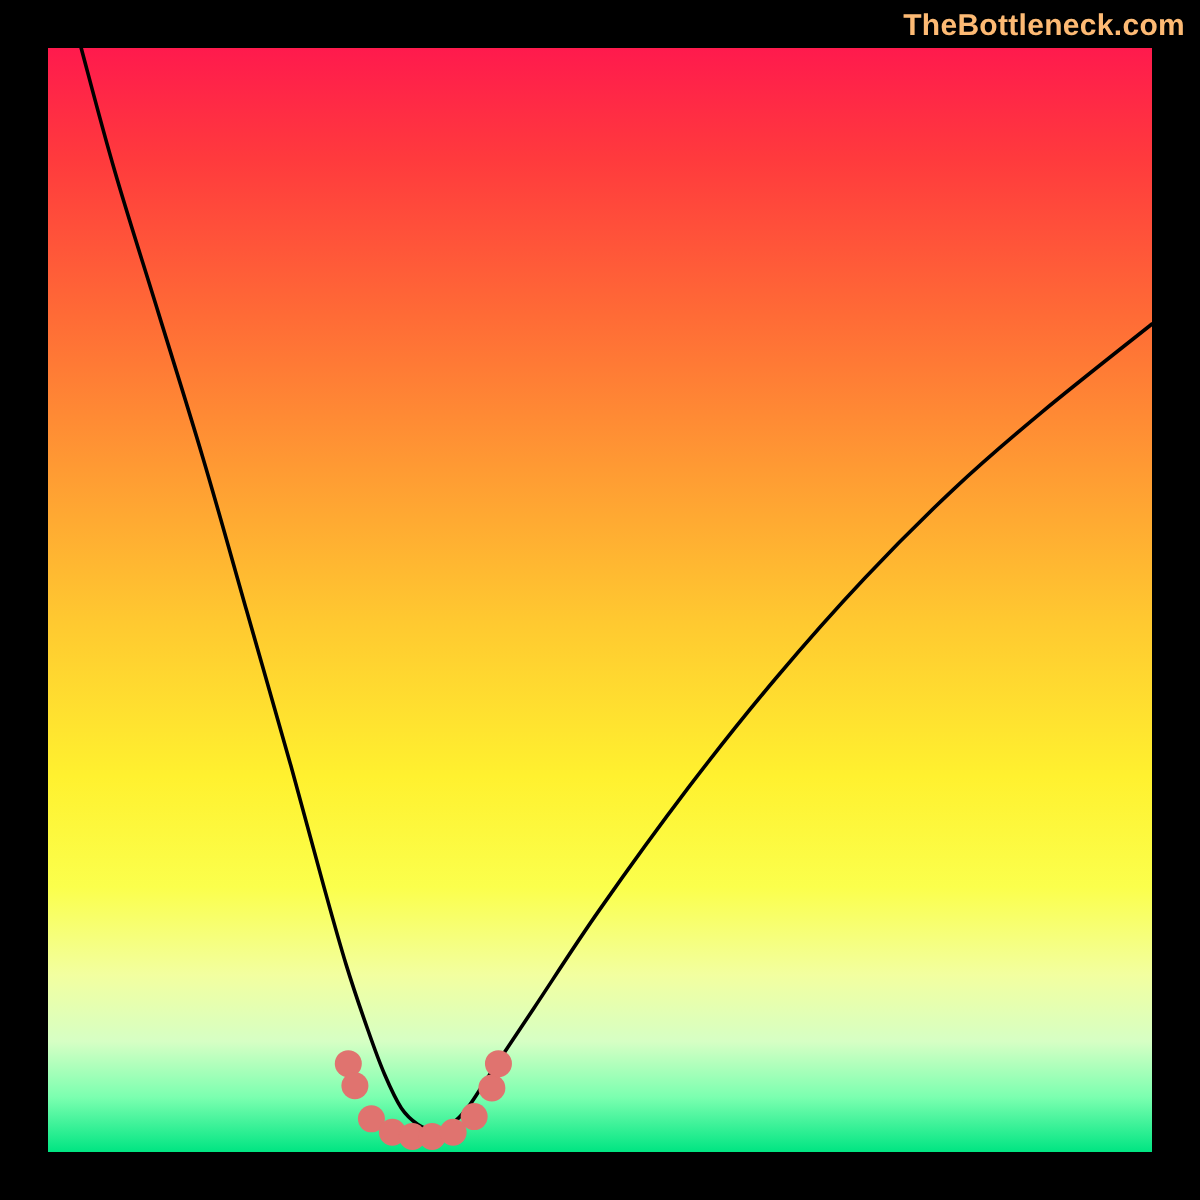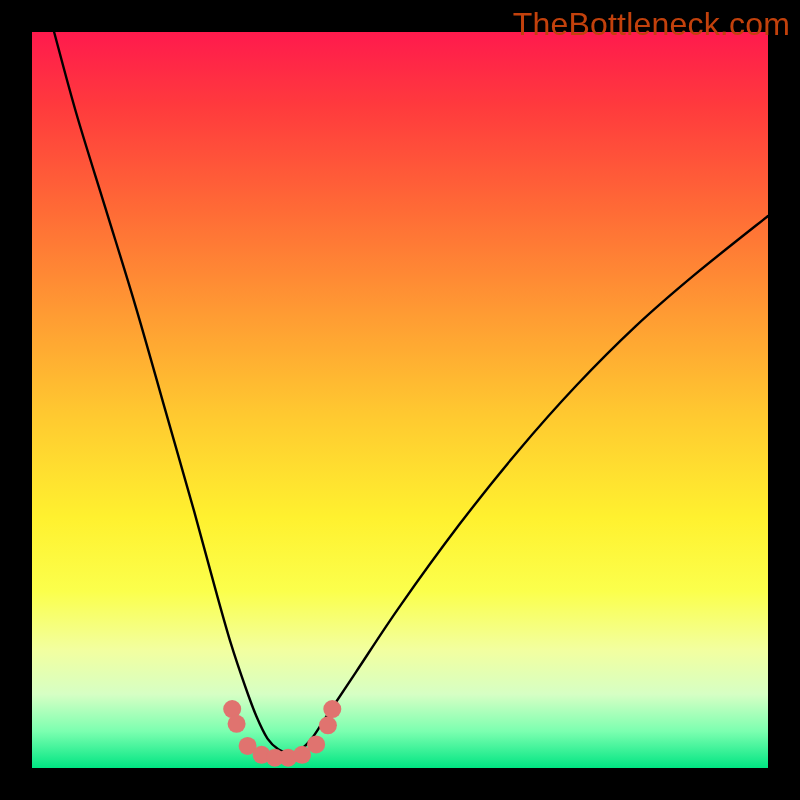--- a/index.html
+++ b/index.html
@@ -42,9 +42,9 @@
     position: absolute;
     top: 6px;
     right: 10px;
-    color: #c2410c;
-    font-size: 32px;
-    font-weight: 400;
+    color: #fdba74;
+    font-size: 20px;
+    font-weight: 700;
     letter-spacing: 0.2px;
     z-index: 5;
   }

